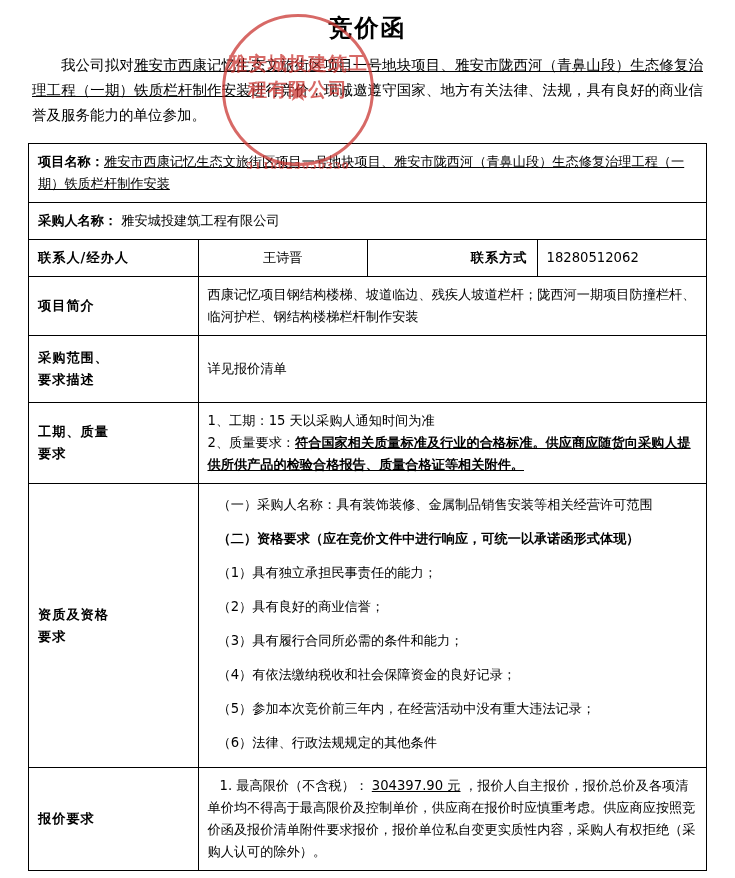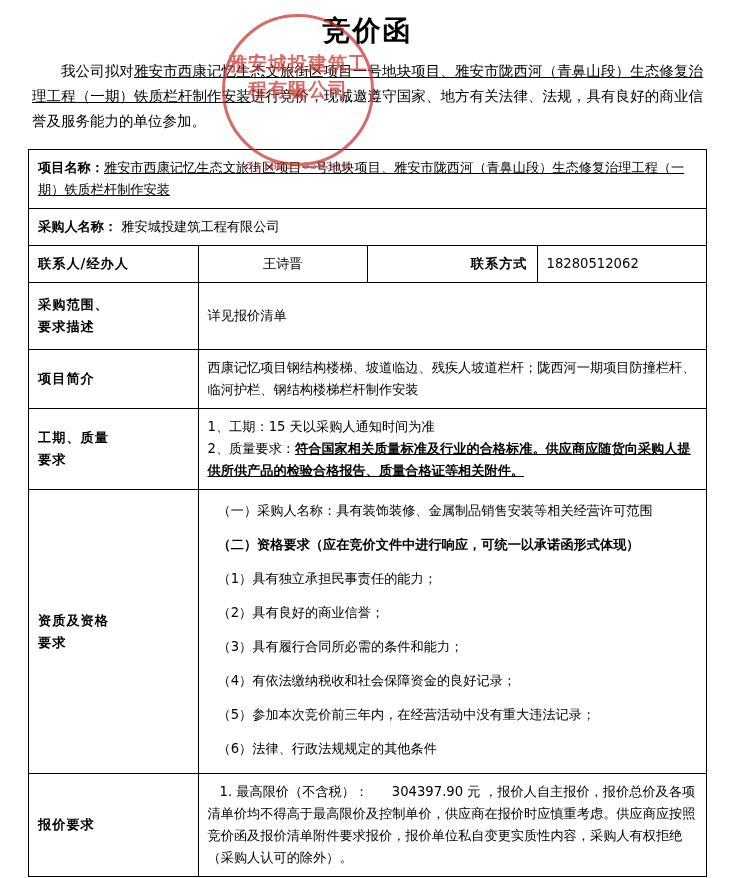--- a/index.html
+++ b/index.html
@@ -24,7 +24,7 @@
   }
   .doc-title {
     text-align: center;
-    font-size: 28px;
+    font-size: 24px;
     font-weight: bold;
     letter-spacing: 2px;
     margin-top: 12px;

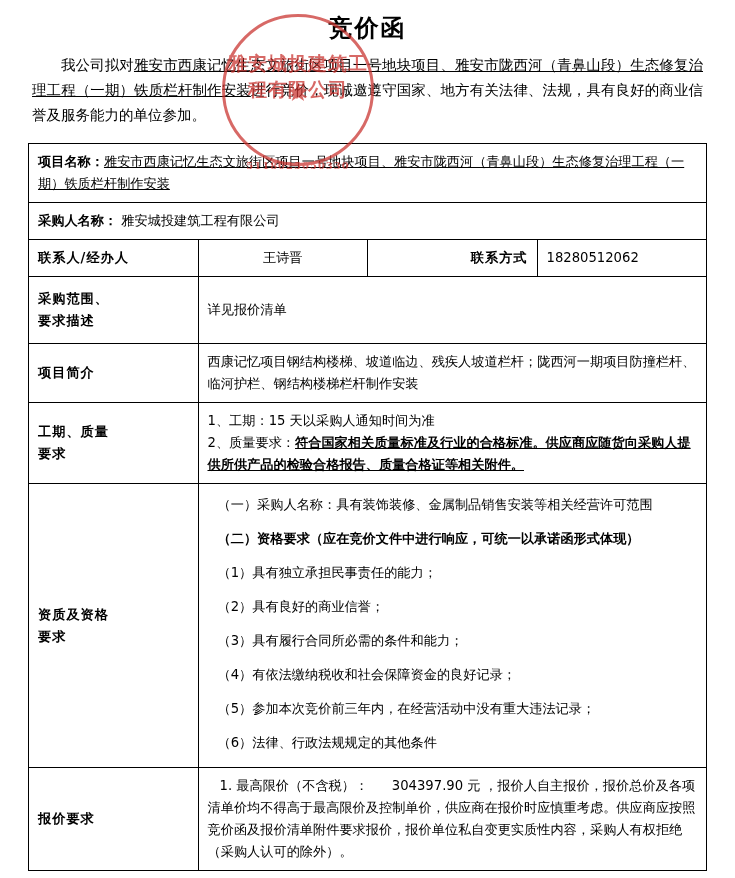--- a/index.html
+++ b/index.html
@@ -169,15 +169,15 @@
         <td class="value">18280512062</td>
       </tr>
       <tr>
+        <td class="label">项目简介</td>
+        <td class="value row-title-val" colspan="3">西康记忆项目钢结构楼梯、坡道临边、残疾人坡道栏杆；陇西河一期项目防撞栏杆、临河护栏、钢结构楼梯栏杆制作安装</td>
+      </tr>
+      <tr>
         <td class="label">
           <div>采购范围、</div>
           <div>要求描述</div>
         </td>
         <td class="value" colspan="3" style="height:52px;">详见报价清单</td>
-      </tr>
-      <tr>
-        <td class="label">项目简介</td>
-        <td class="value row-title-val" colspan="3">西康记忆项目钢结构楼梯、坡道临边、残疾人坡道栏杆；陇西河一期项目防撞栏杆、临河护栏、钢结构楼梯栏杆制作安装</td>
       </tr>
       <tr>
         <td class="label">

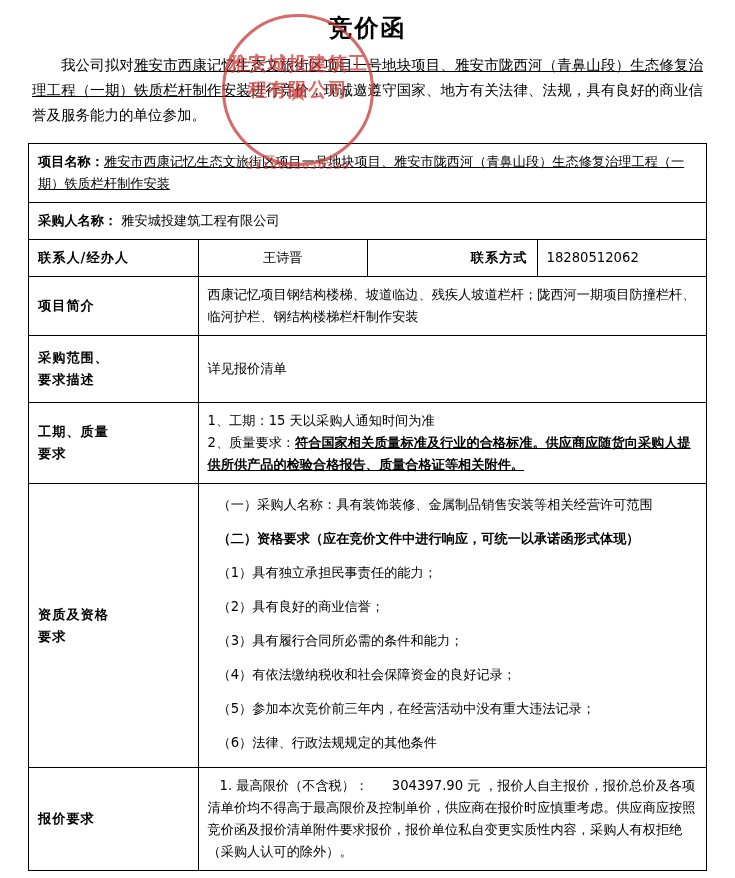--- a/index.html
+++ b/index.html
@@ -88,7 +88,7 @@
     display: inline-block;
     min-width: 96px;
     text-align: center;
-    margin-left: 20px;
+    text-decoration: underline;
   }
   .seal {
     position: absolute;

